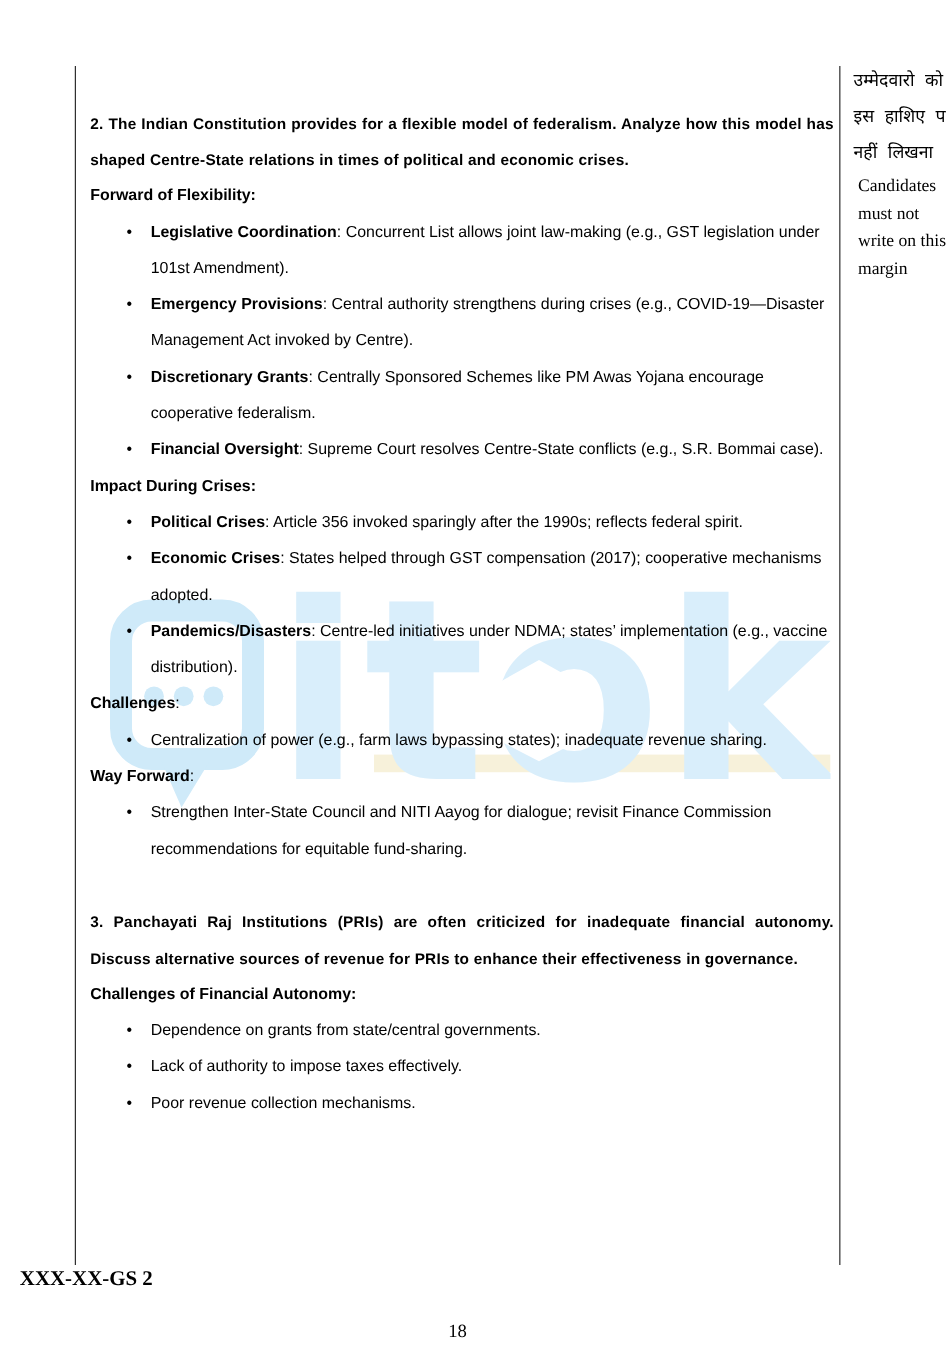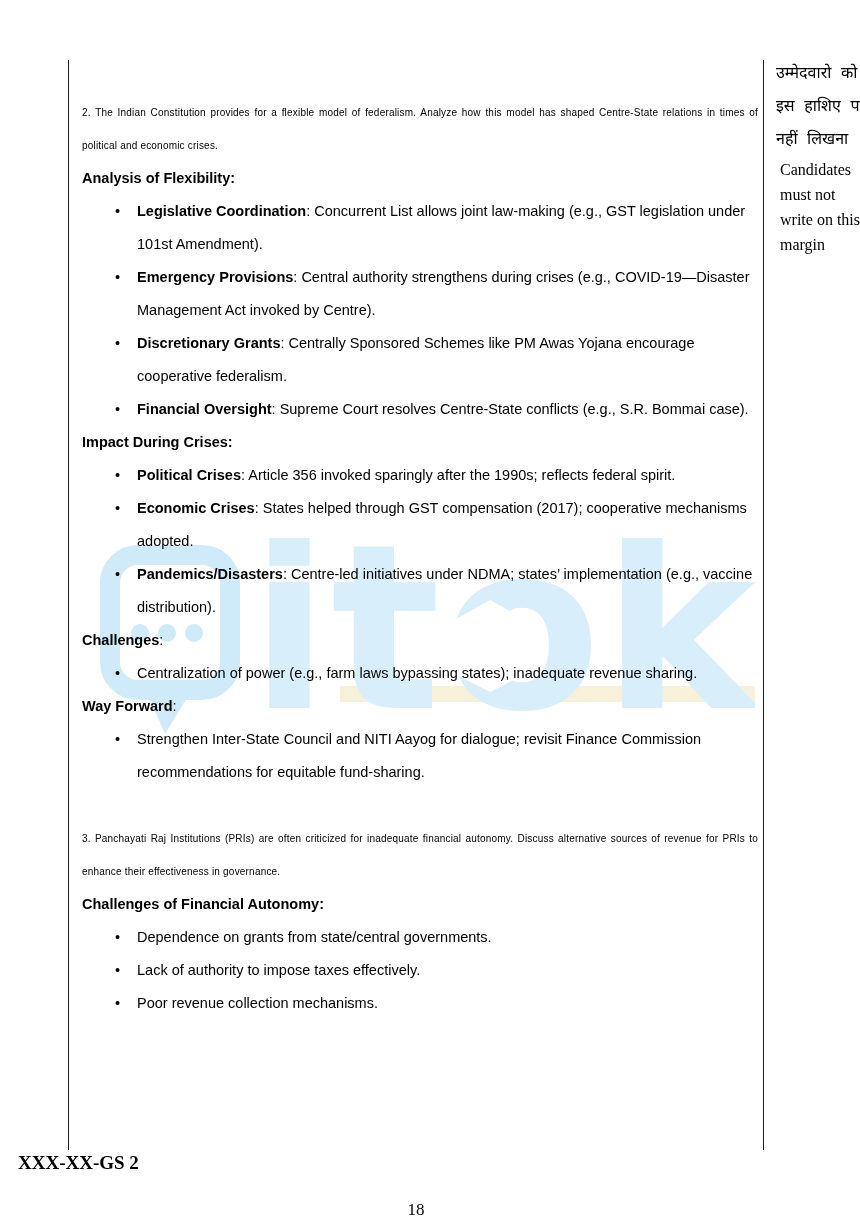--- a/index.html
+++ b/index.html
@@ -20,7 +20,7 @@
     font-size:14.5px;line-height:33px;
   }
   .content p{margin:0;}
-  .question{font-weight:normal;font-size:10px;text-align:justify;letter-spacing:.2px;}
+  .question{font-weight:bold;font-size:14px;text-align:justify;letter-spacing:.2px;}
   .heading{font-weight:bold;}
   .heading .colon{font-weight:normal;}
   .bullet{position:relative;padding-left:55px;}

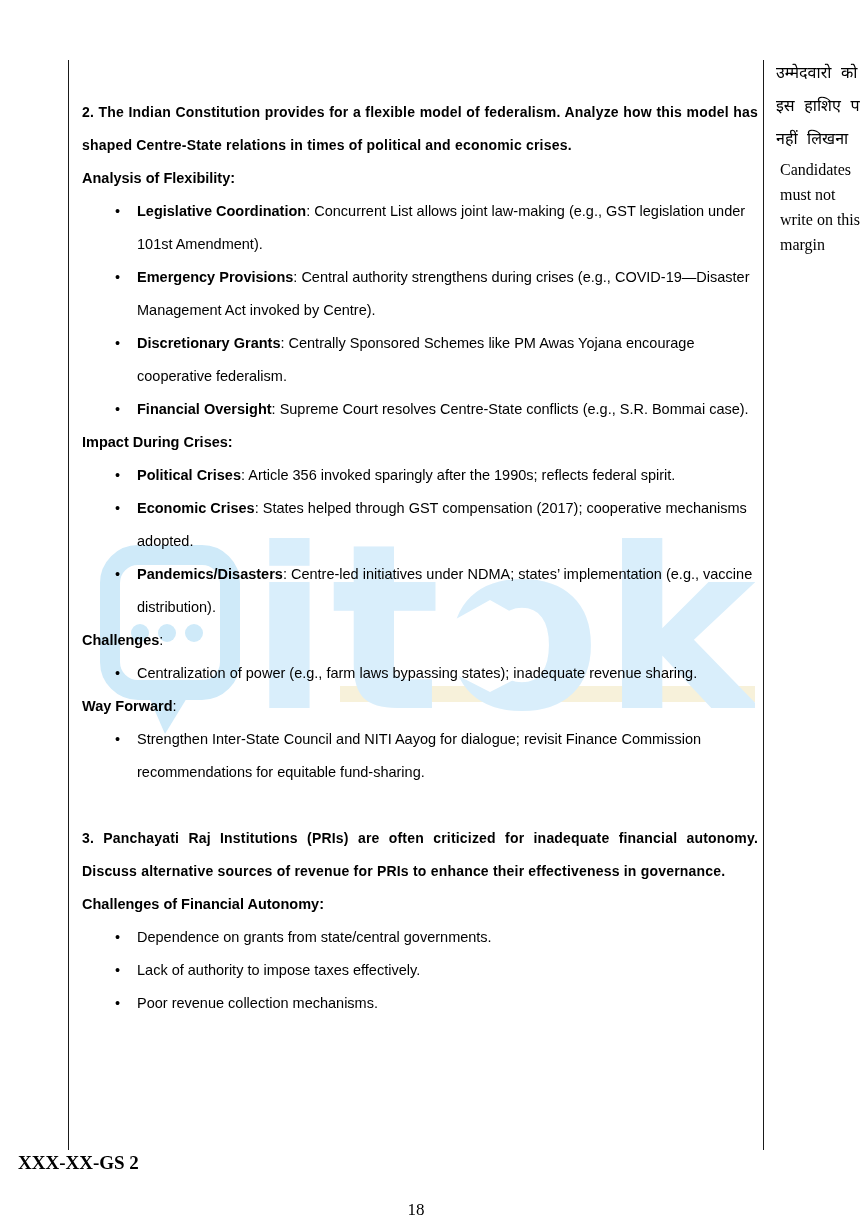--- a/index.html
+++ b/index.html
@@ -64,7 +64,7 @@
   <div class="content">
 
     <p class="question">2. The Indian Constitution provides for a flexible model of federalism. Analyze how this model has shaped Centre-State relations in times of political and economic crises.</p>
-    <p class="heading">Analysis of Flexibility:</p>
+    <p class="heading">Forward of Flexibility:</p>
 
     <div class="bullet">
       <span class="dot">•</span>

